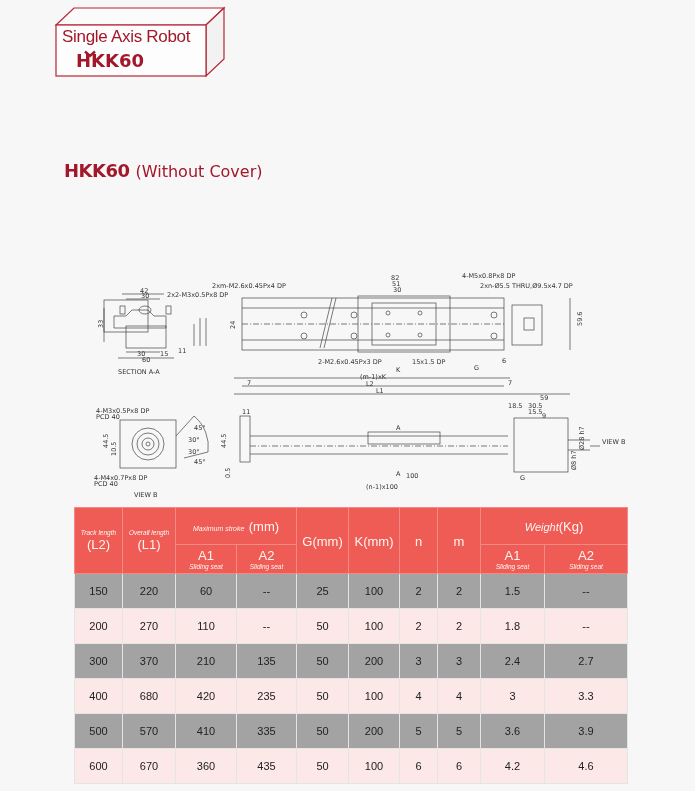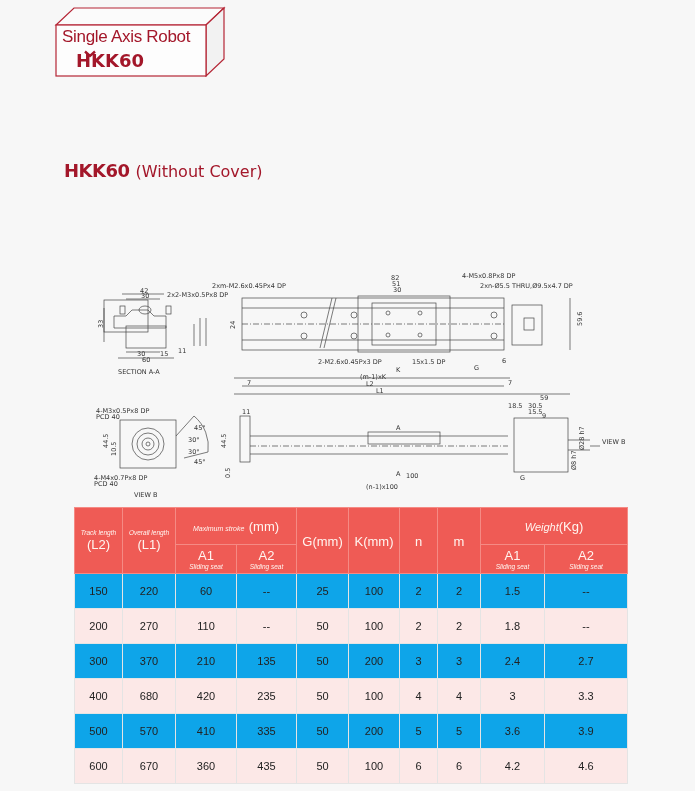--- a/index.html
+++ b/index.html
@@ -46,7 +46,7 @@
     text-align: center; font-size: 11px; color: #222; height: 34px; padding: 0;
     border: 1px solid #e4e4e4;
   }
-  table.spec tr.odd td { background: #0ea5e9; }
+  table.spec tr.odd td { background: #a3a3a3; }
   table.spec tr.even td { background: #fce8e7; }
 </style>
 </head>

